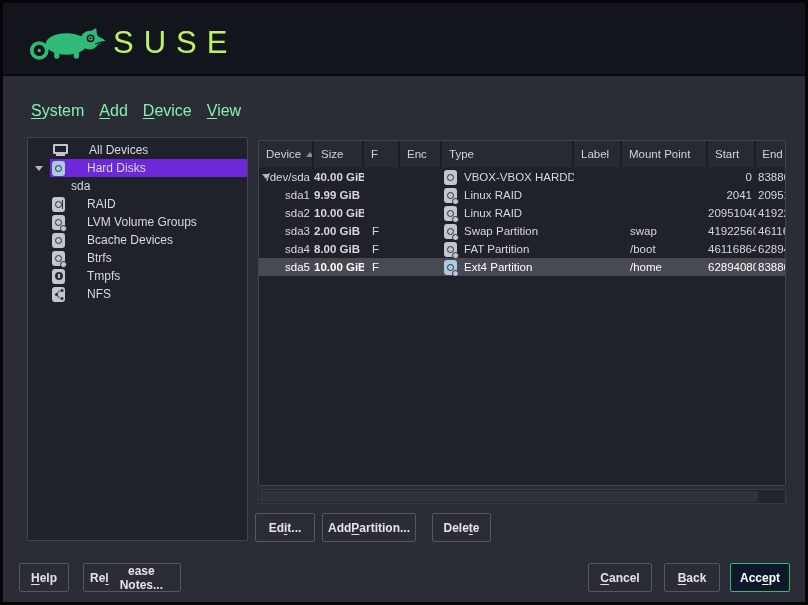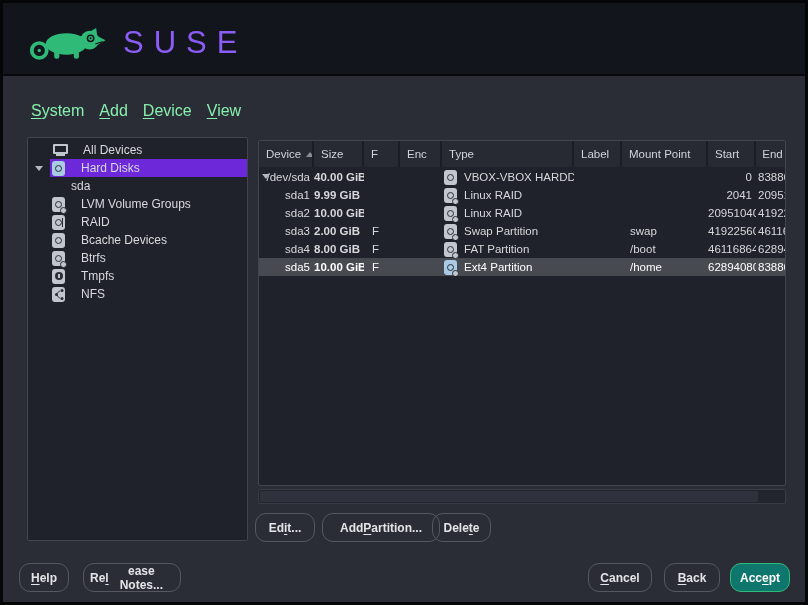--- a/index.html
+++ b/index.html
@@ -13,8 +13,8 @@
   .banner{position:absolute;left:0;top:0;width:100%;height:73px;background:#12151c;
           border-bottom:2px solid #07080c;}
   .logo{position:absolute;left:26px;top:21px;display:flex;align-items:center;}
-  .wordmark{color:#8b5cf6;font-size:31px;letter-spacing:10px;font-weight:400;
-            margin-left:10px;line-height:38px;}
+  .wordmark{color:#bef264;font-size:31px;letter-spacing:10px;font-weight:400;
+            line-height:38px;}
 
   
   .menubar{position:absolute;left:28px;top:99px;display:flex;gap:15px;}

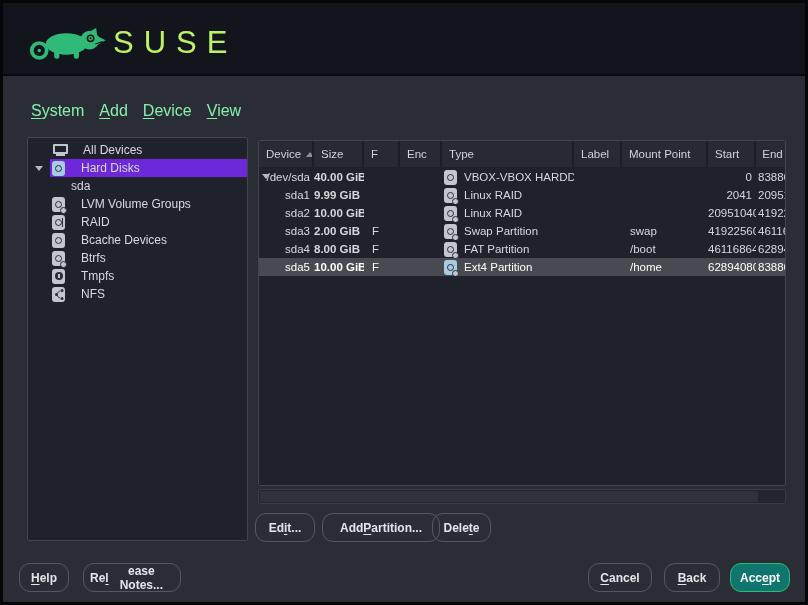--- a/index.html
+++ b/index.html
@@ -30,7 +30,7 @@
   .exp-slot{width:22px;display:flex;align-items:center;justify-content:center;flex:none;}
   .tri-down{width:0;height:0;border-left:4px solid transparent;border-right:4px solid transparent;
             border-top:5px solid #b4b8c0;}
-  .side-hl{display:flex;align-items:center;gap:16px;flex:1;height:18px;padding-left:2px;}
+  .side-hl{display:flex;align-items:center;gap:22px;flex:1;height:18px;padding-left:2px;}
   .side-hl.selected{background:#6d28d9;}
   .side-label{white-space:nowrap;}
   .side-child{padding-left:43px;}

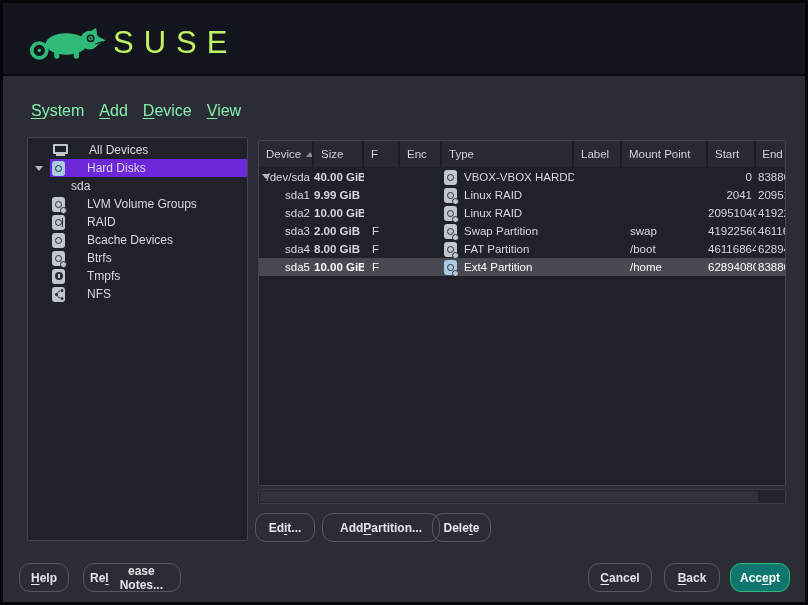--- a/index.html
+++ b/index.html
@@ -151,15 +151,15 @@
     <div class="side-item">
       <span class="exp-slot"></span>
       <span class="side-hl">
+        <span class="icon icon-disk icon-raid"></span>
+        <span class="side-label">RAID</span>
+      </span>
+    </div>
+    <div class="side-item">
+      <span class="exp-slot"></span>
+      <span class="side-hl">
         <span class="icon icon-disk badged"></span>
         <span class="side-label">LVM Volume Groups</span>
-      </span>
-    </div>
-    <div class="side-item">
-      <span class="exp-slot"></span>
-      <span class="side-hl">
-        <span class="icon icon-disk icon-raid"></span>
-        <span class="side-label">RAID</span>
       </span>
     </div>
     <div class="side-item">

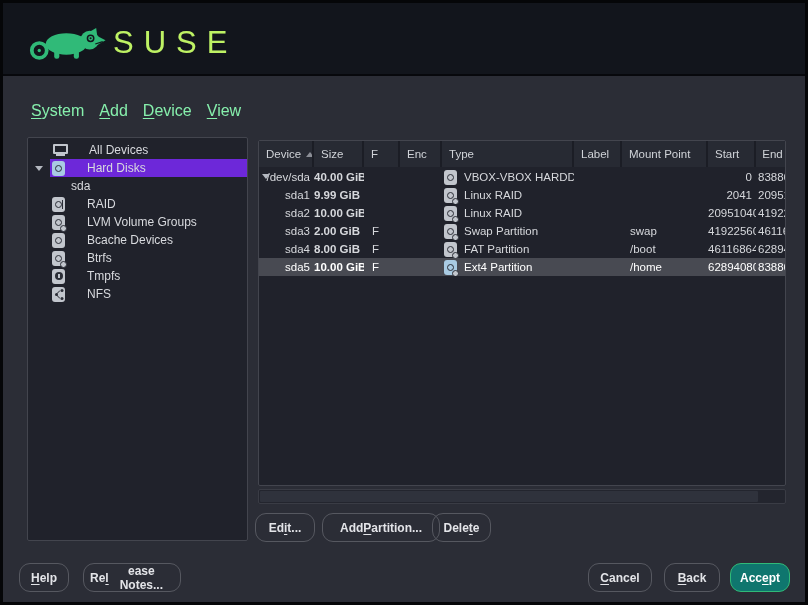--- a/index.html
+++ b/index.html
@@ -89,7 +89,7 @@
 
   
   .btn{position:absolute;height:29px;background:transparent;border:1px solid #565860;
-        border-radius:11px;color:#e3e4e8;font-size:12px;font-weight:600;
+        border-radius:2px;color:#e3e4e8;font-size:12px;font-weight:600;
         font-family:"Liberation Sans", sans-serif;display:flex;align-items:center;
         justify-content:center;cursor:default;}
   .btn u{text-underline-offset:2px;}

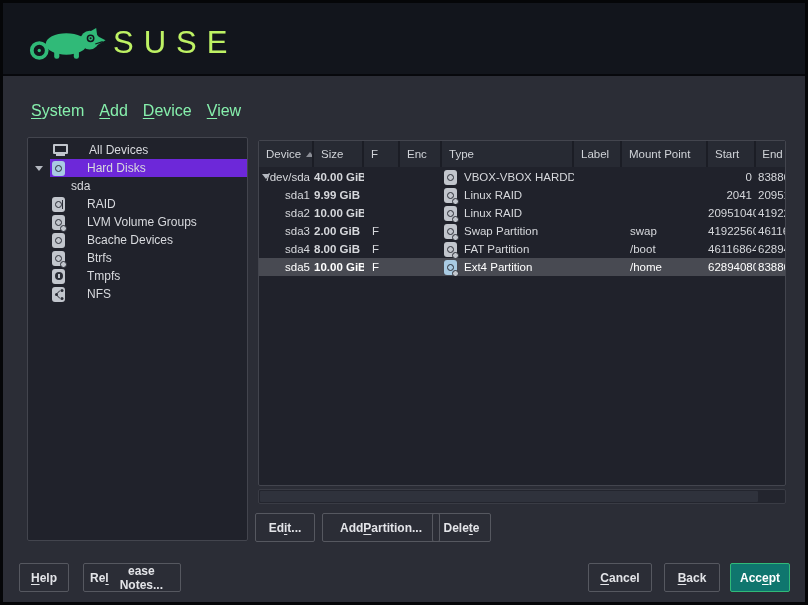--- a/index.html
+++ b/index.html
@@ -320,7 +320,7 @@
   </div>
 
   <button class="btn" style="left:252px;top:510px;width:60px;">Ed<u>i</u>t...</button>
-  <button class="btn" style="left:319px;top:510px;width:118px;">Add <u>P</u>artition...</button>
+  <button class="btn" style="left:319px;top:510px;width:94px;">Add <u>P</u>artition...</button>
   <button class="btn" style="left:429px;top:510px;width:59px;">Dele<u>t</u>e</button>
 
   <button class="btn" style="left:16px;top:560px;width:50px;"><u>H</u>elp</button>

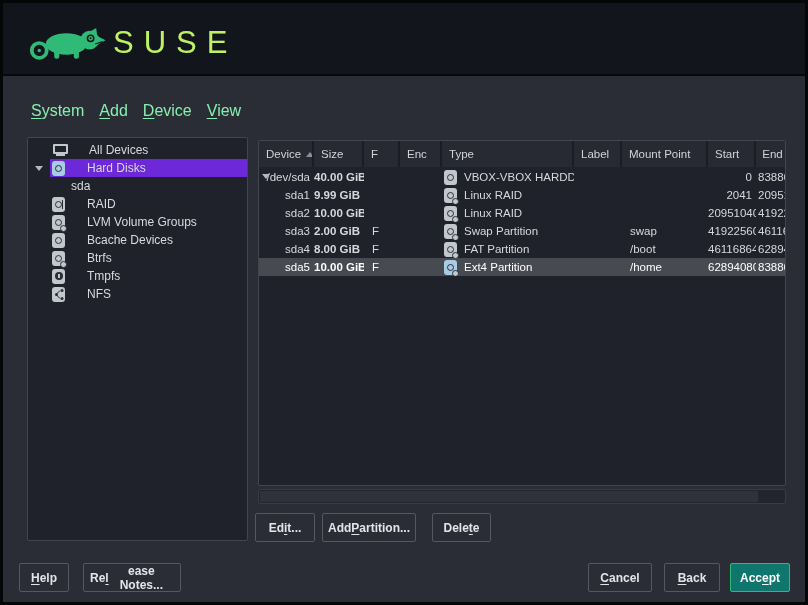--- a/index.html
+++ b/index.html
@@ -93,7 +93,7 @@
         font-family:"Liberation Sans", sans-serif;display:flex;align-items:center;
         justify-content:center;cursor:default;}
   .btn u{text-underline-offset:2px;}
-  .btn-accept{background:#0f766e;border-color:#30ba78;color:#ffffff;}
+  .btn-accept{background:#0f172a;border-color:#30ba78;color:#ffffff;}
 </style>
 </head>
 <body>

